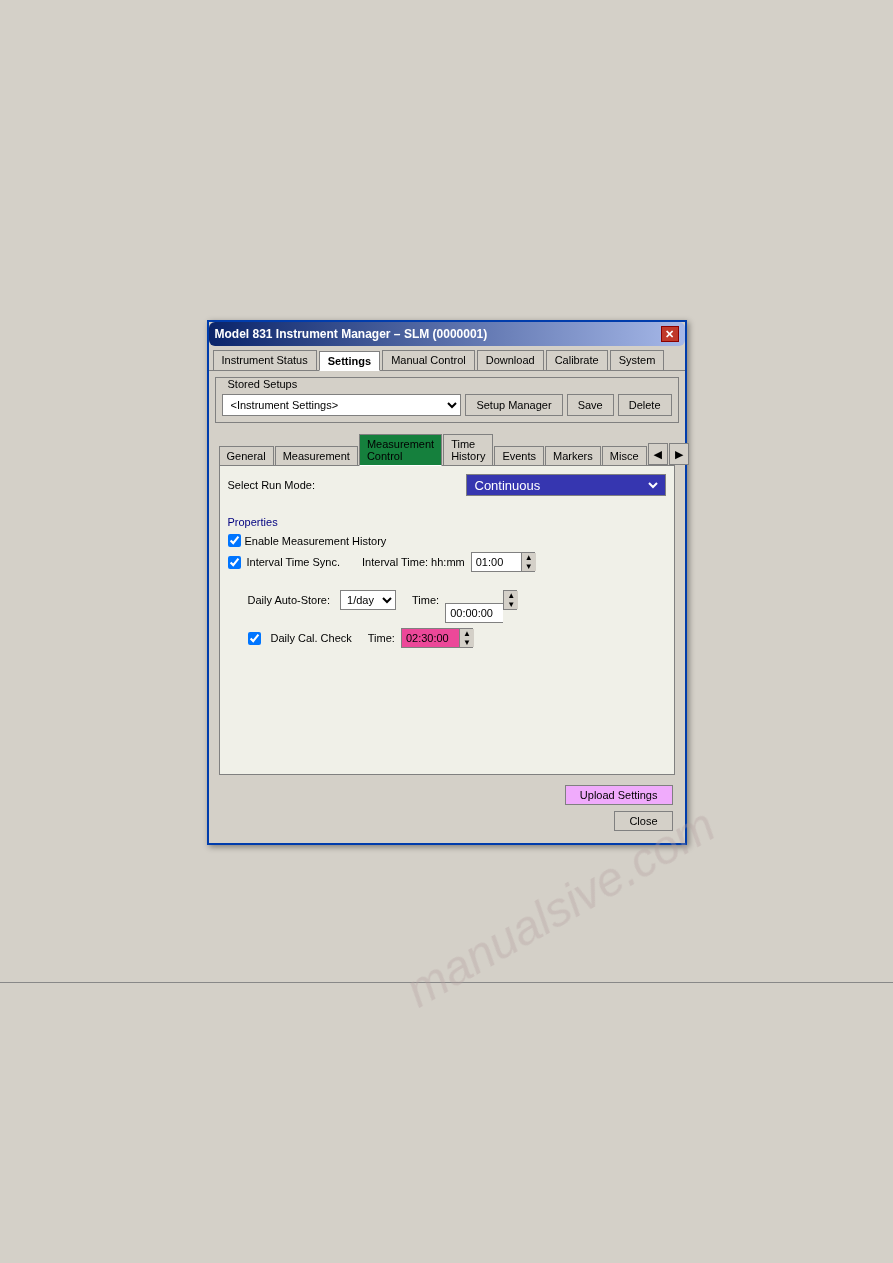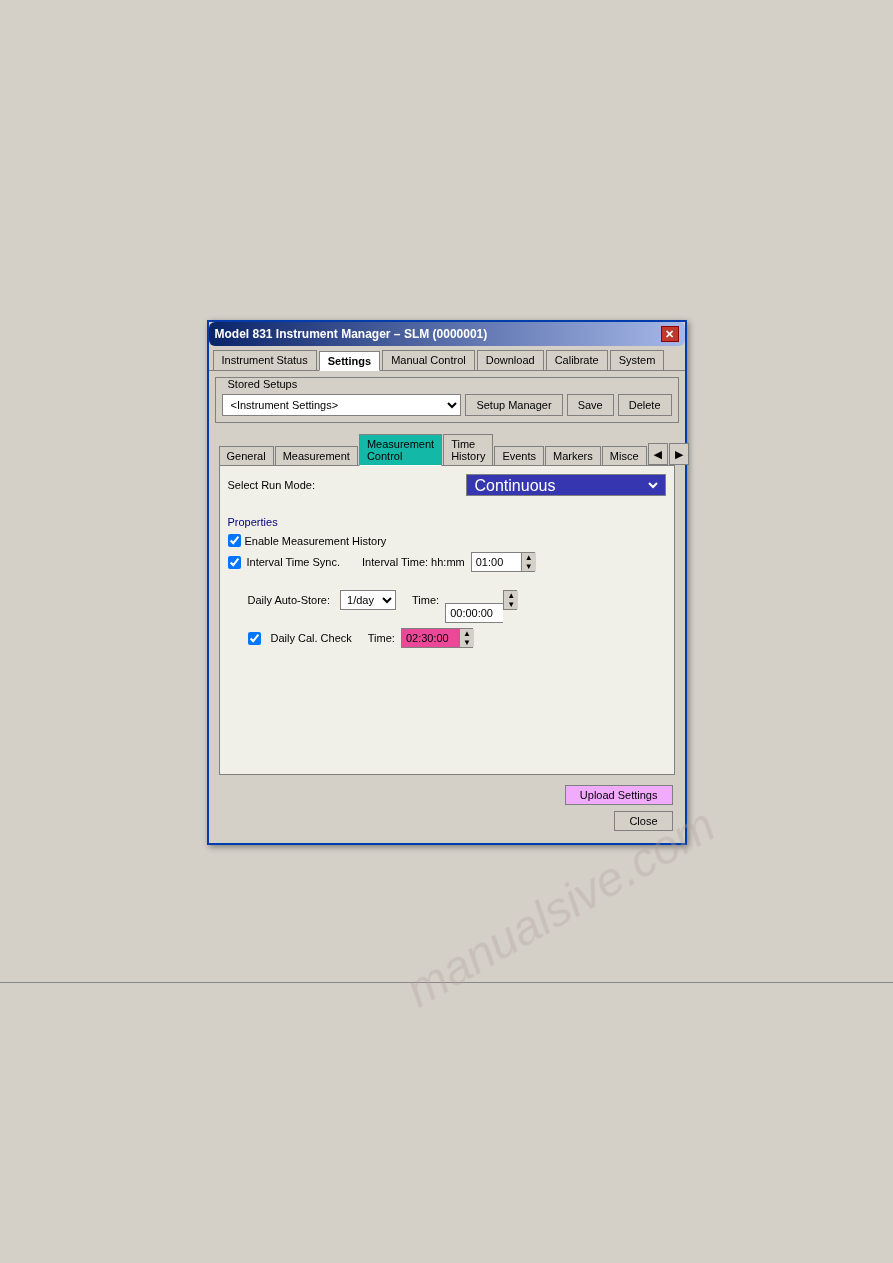--- a/index.html
+++ b/index.html
@@ -135,7 +135,7 @@
     }
 
     .inner-tab.active {
-      background: #14b8a6;
+      background: #15803d;
       font-weight: normal;
       border-bottom: 1px solid #ffffff;
       position: relative;

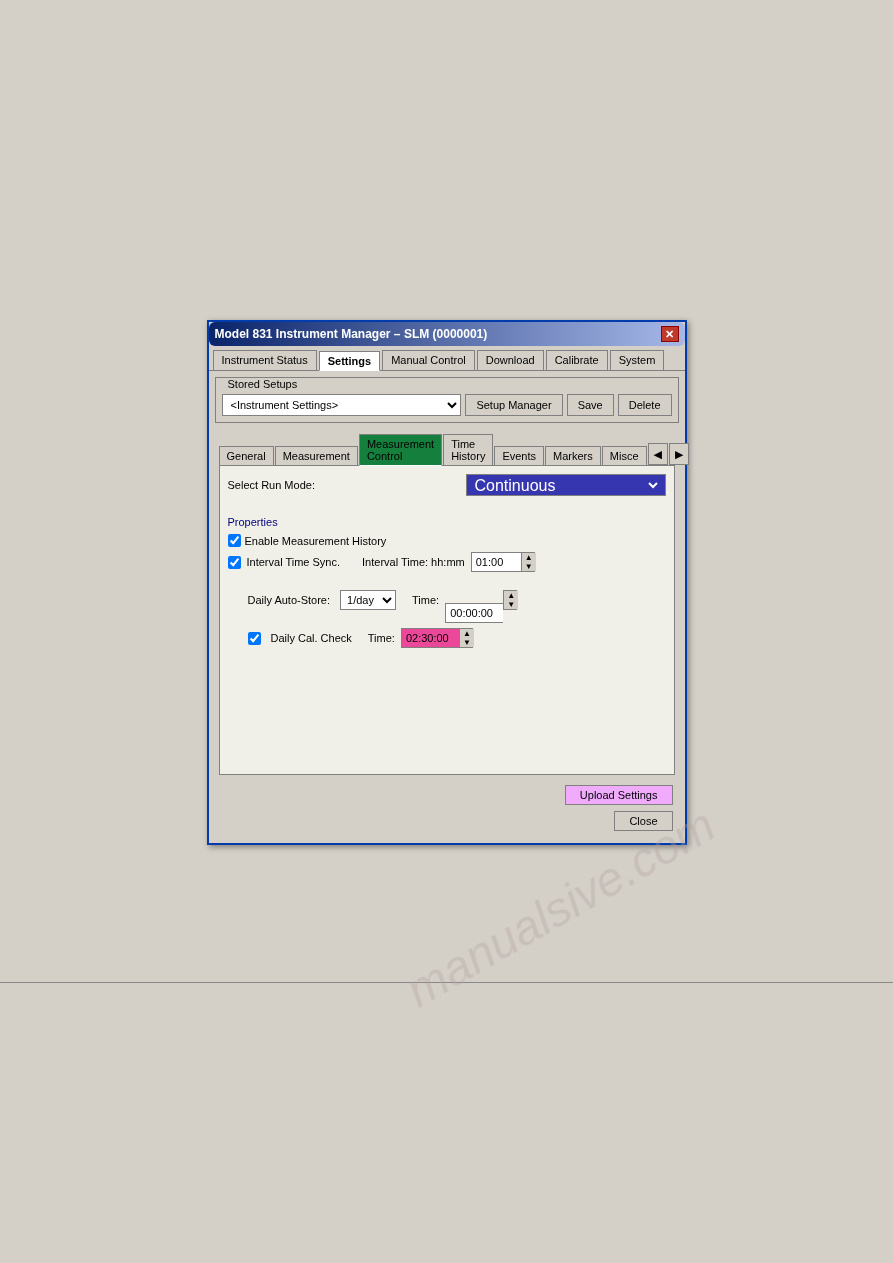--- a/index.html
+++ b/index.html
@@ -371,7 +371,7 @@
         <div class="run-mode-row">
           <span class="run-mode-label">Select Run Mode:</span>
           <div class="run-mode-dropdown">
-            <select style="background:transparent;border:none;color:white;font-size:16px;width:100%;outline:none;">
+            <select style="background:transparent;border:none;color:white;font-size:13px;width:100%;outline:none;">
               <option>Continuous</option>
             </select>
           </div>

